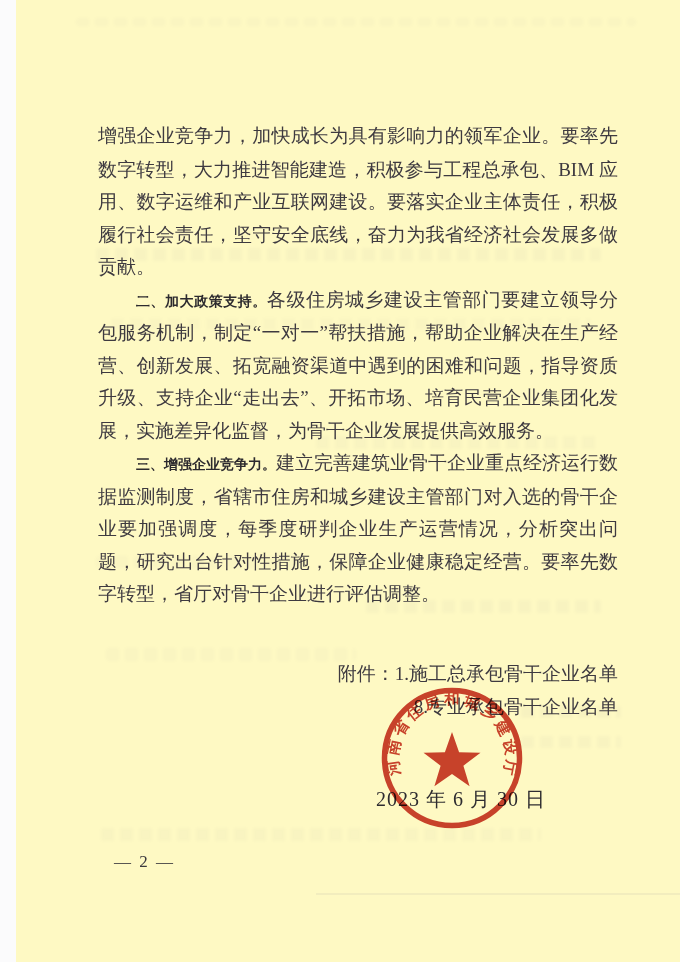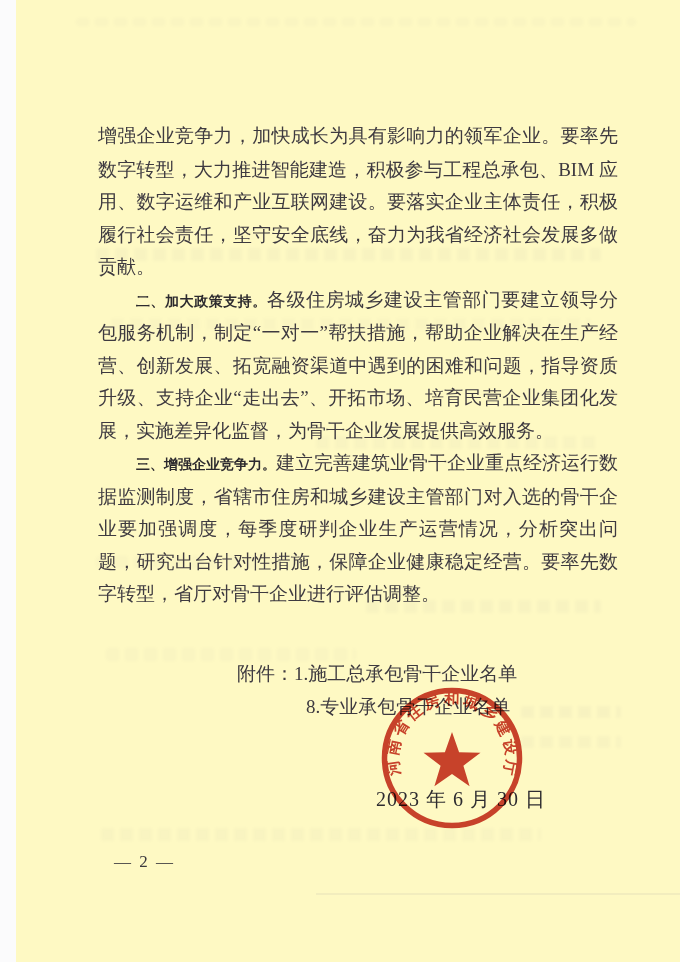--- a/index.html
+++ b/index.html
@@ -51,7 +51,7 @@
   }
   .attachments {
     margin-top: 46px;
-    text-align: center;
+    text-align: right;
     line-height: 33px;
   }
   .att-line-1 { margin-left: 38px; }

